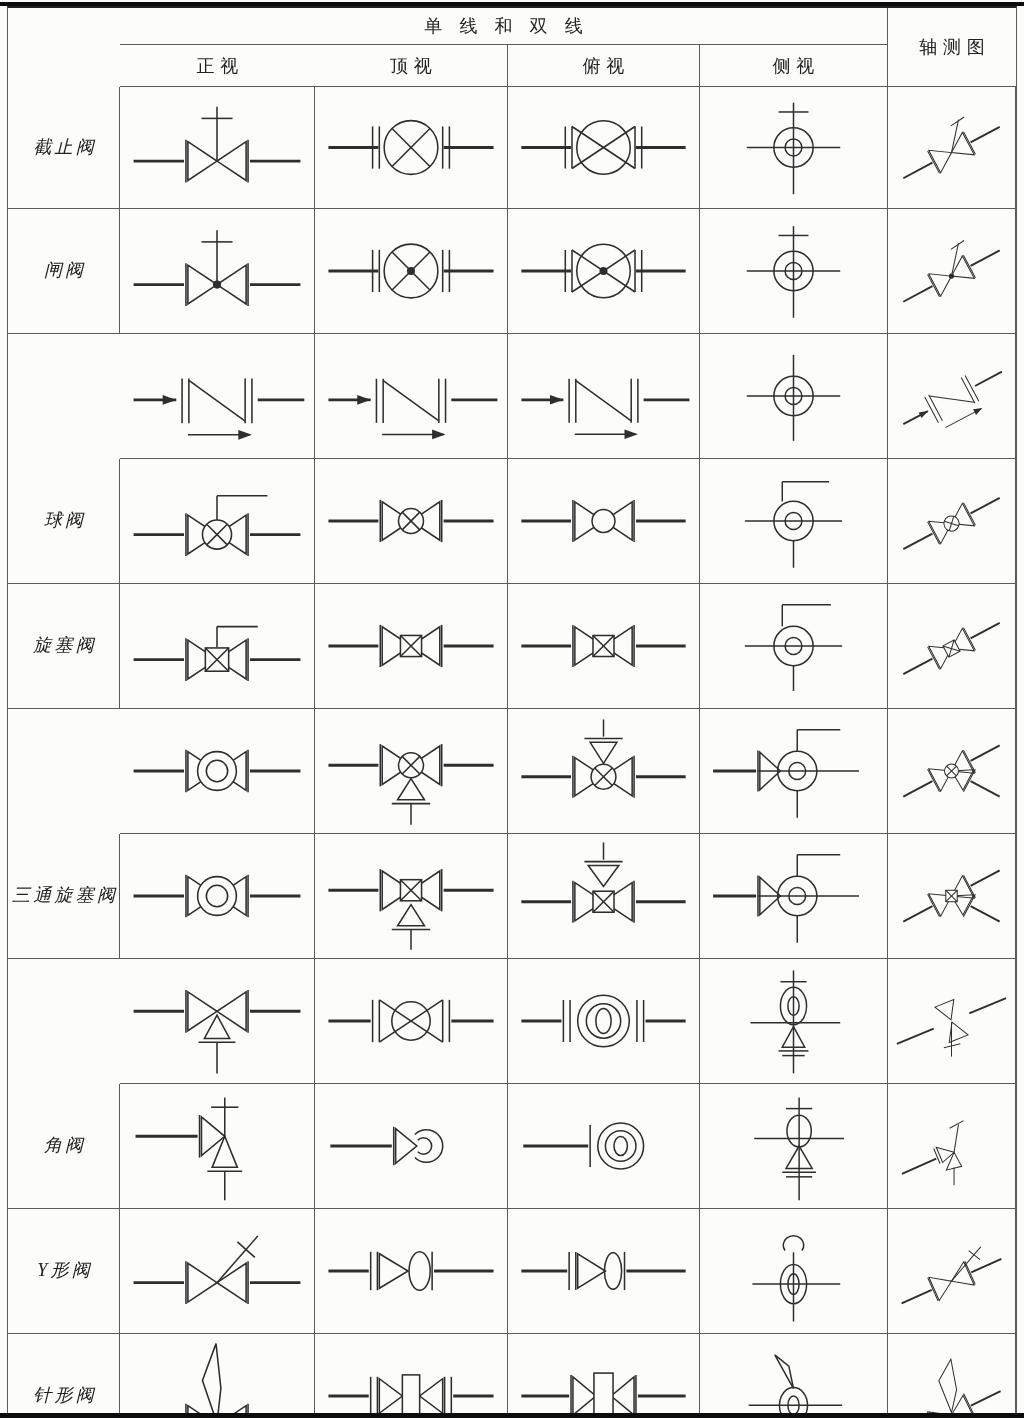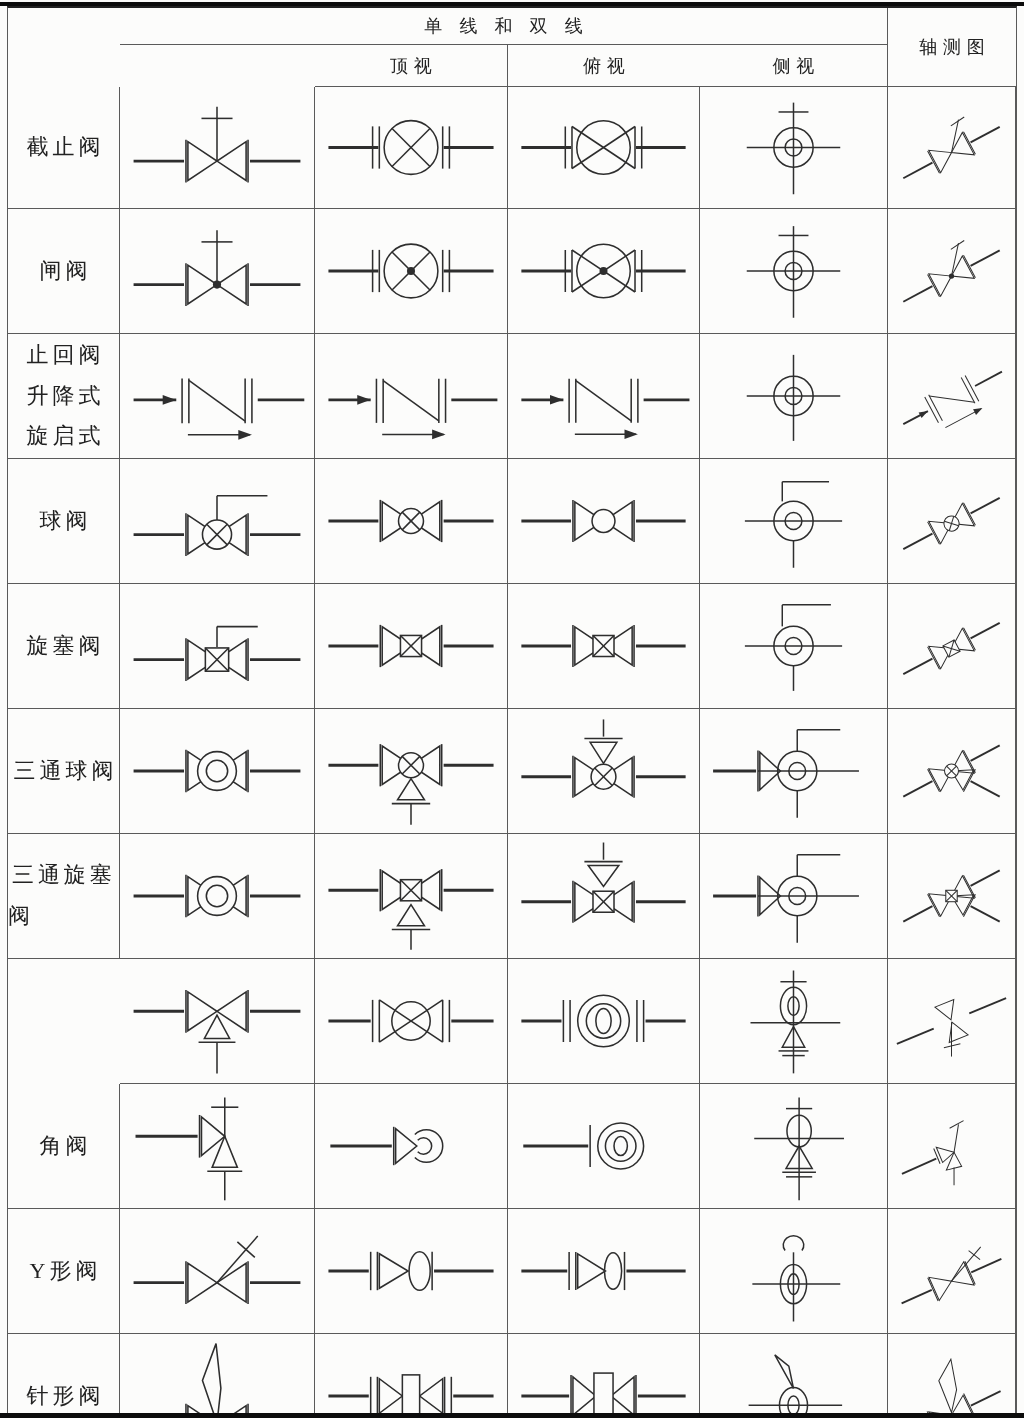--- a/index.html
+++ b/index.html
@@ -35,6 +35,7 @@
   <div class="tbl" id="tbl">
     <div class="cell head c-group">单线和双线</div>
     <div class="cell head c-axo">轴测图</div>
+    <div class="cell head c-v0">正视</div>
     <div class="cell head c-v2">俯视</div>
     <div class="cell head c-v1">顶视</div>
     <div class="cell head c-v3">侧视</div>

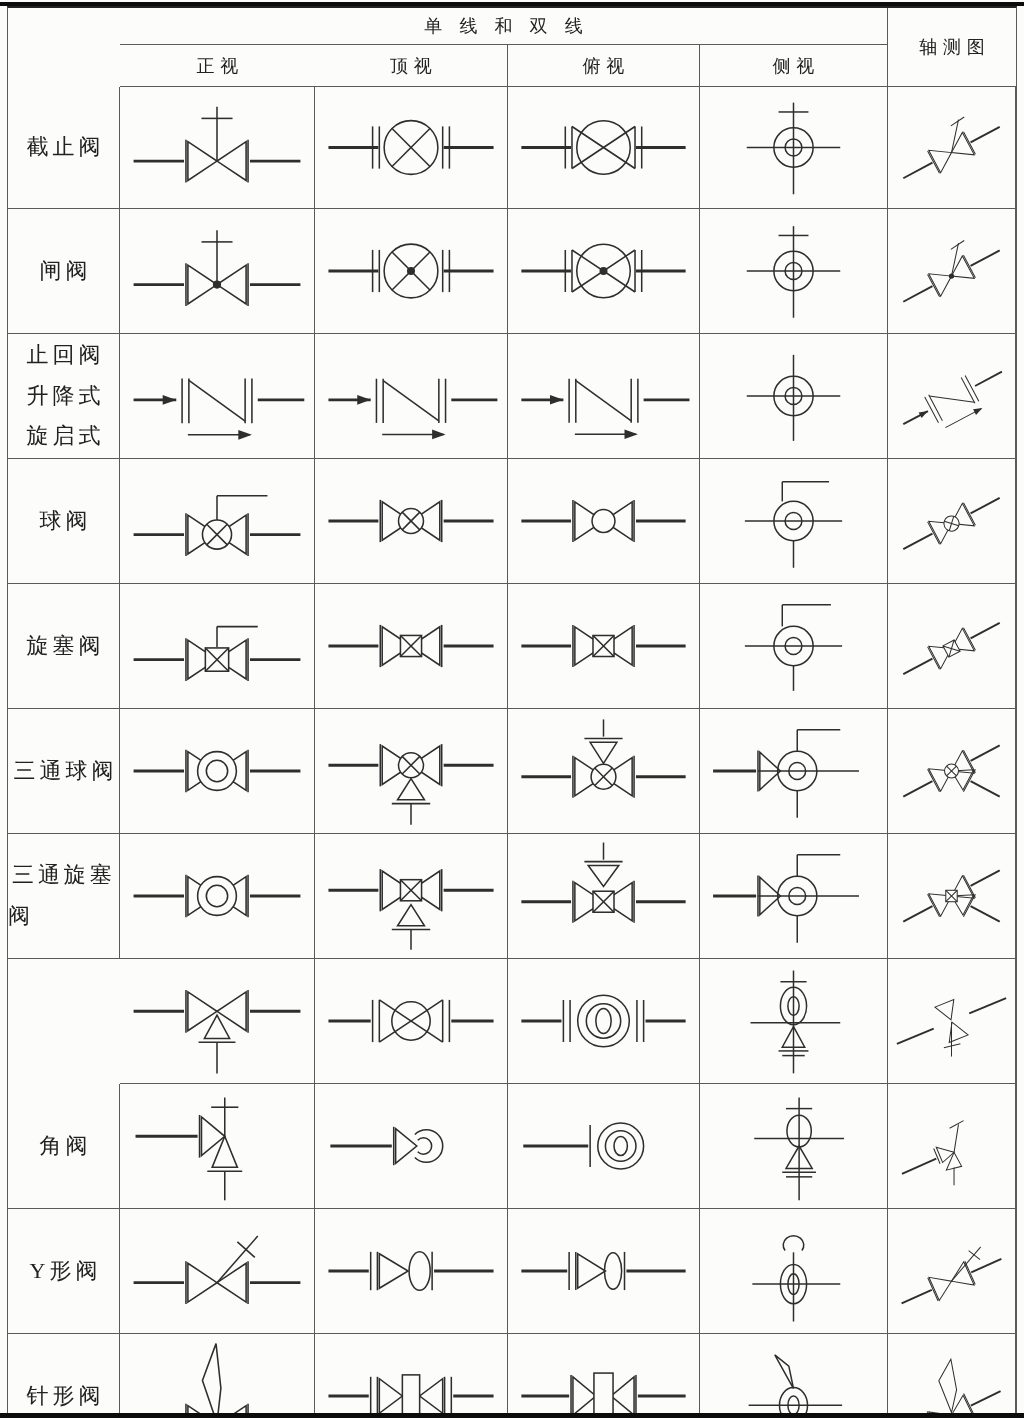--- a/index.html
+++ b/index.html
@@ -24,7 +24,7 @@
   .c-v1{grid-column:3;grid-row:2;}
   .c-v2{grid-column:4;grid-row:2;}
   .c-v3{grid-column:5;grid-row:2;text-align:right;}
-  .lbl{flex-direction:column;font-size:22px;line-height:1.85;letter-spacing:0.18em;text-indent:0.18em;}
+  .lbl{flex-direction:column;font-size:18px;line-height:1.85;letter-spacing:0.18em;text-indent:0.18em;font-style:italic;}
   .sym svg{display:block;width:100%;height:100%;}
 </style>
 </head>

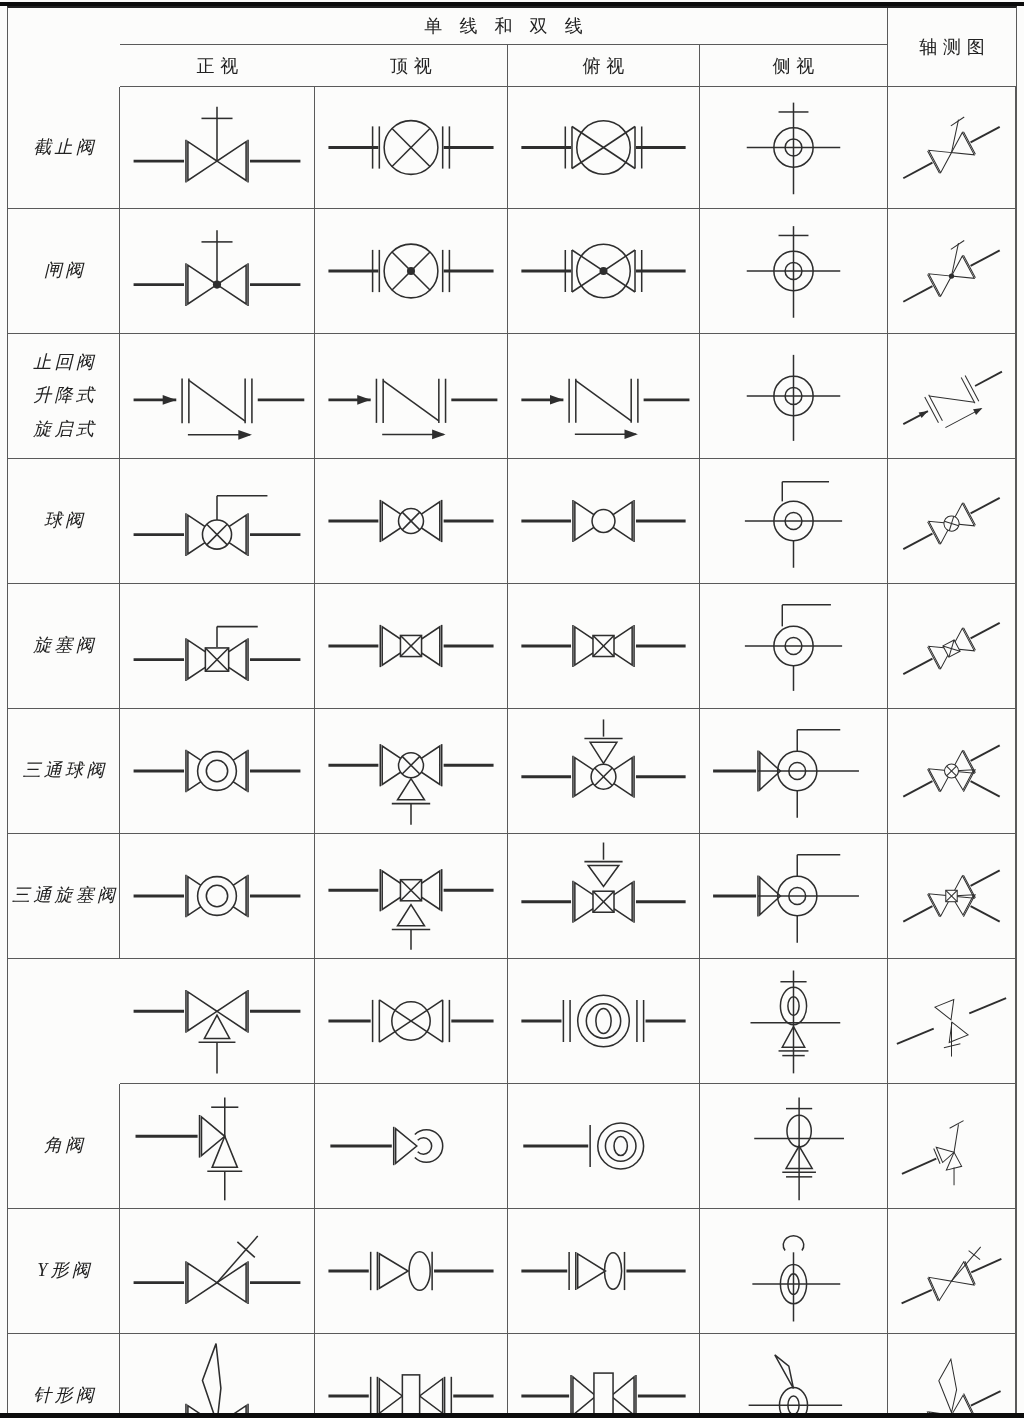--- a/index.html
+++ b/index.html
@@ -171,11 +171,6 @@
           <circle cx="100" cy="70" r="4.2" fill="#2e2e2e" stroke="none"></circle>
         </svg>
       </div>
-      <div class="cell lbl" style="grid-area: 5 / 1;">
-        <div>止回阀</div>
-        <div>升降式</div>
-        <div>旋启式</div>
-      </div>
       <div class="cell sym" style="grid-area: 5 / 2;">
         <svg viewBox="0 0 200 124" preserveAspectRatio="xMidYMid meet" stroke="#2e2e2e" fill="none" stroke-width="1.6" stroke-linecap="butt" stroke-linejoin="miter">
           <line x1="14" y1="66" x2="58" y2="66" stroke-width="3"></line>

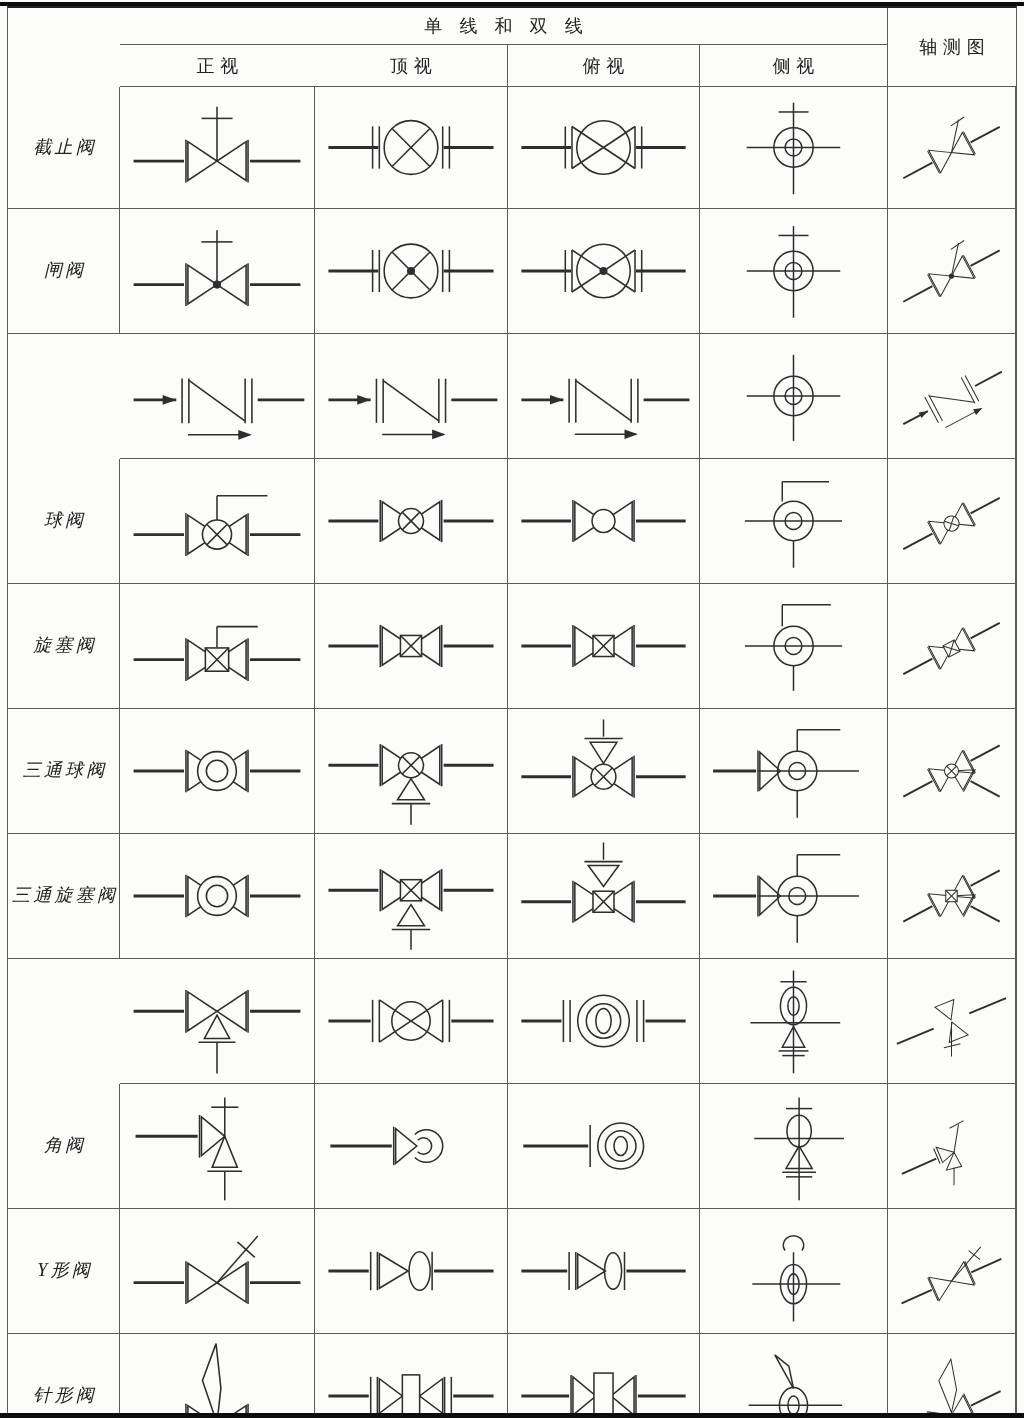--- a/index.html
+++ b/index.html
@@ -373,9 +373,6 @@
           </g>
         </svg>
       </div>
-      <div class="cell lbl" style="grid-area: 8 / 1;">
-        <div>三通球阀</div>
-      </div>
       <div class="cell sym" style="grid-area: 8 / 2;">
         <svg viewBox="0 0 200 124" preserveAspectRatio="xMidYMid meet" stroke="#2e2e2e" fill="none" stroke-width="1.6" stroke-linecap="butt" stroke-linejoin="miter">
           <line x1="14" y1="62" x2="66" y2="62" stroke-width="3"></line>

